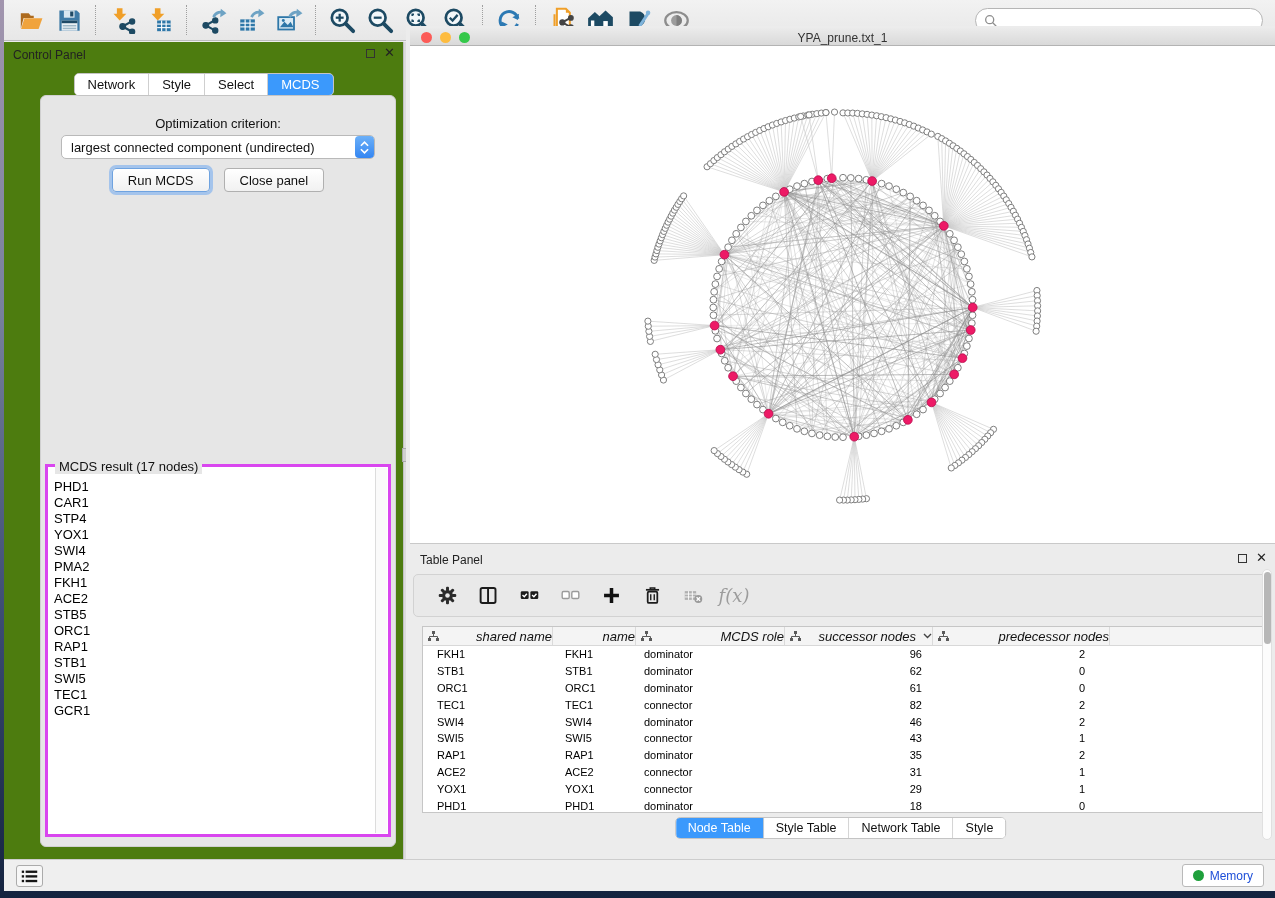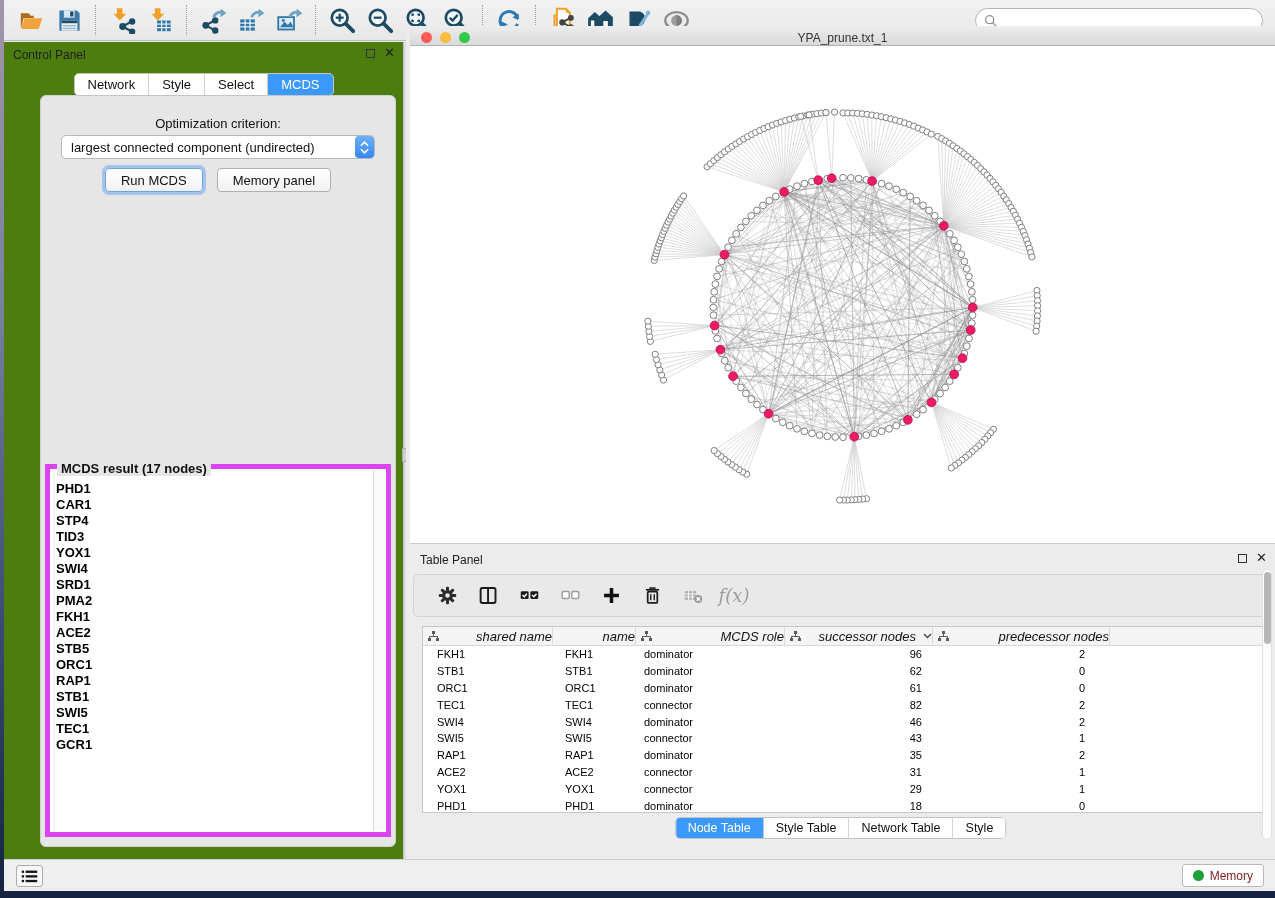--- a/index.html
+++ b/index.html
@@ -305,7 +305,7 @@
       </div>
       <div class="btn-row">
         <button class="btn focusring">Run MCDS</button>
-        <button class="btn">Memory panel</button>
+        <button class="btn">Close panel</button>
       </div>
       <div class="fieldset">
         <span class="legend">MCDS result (17 nodes)</span>

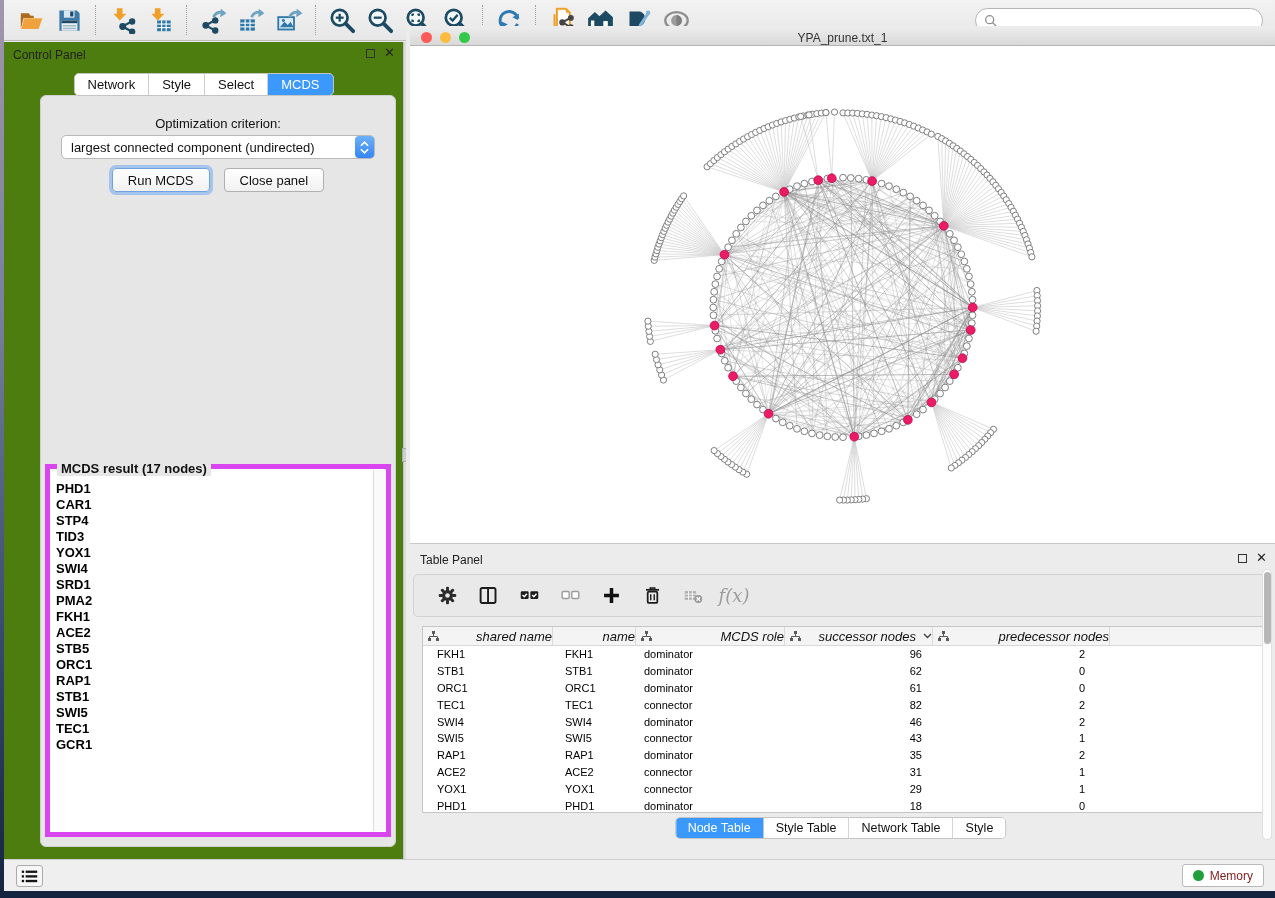--- a/index.html
+++ b/index.html
@@ -51,7 +51,7 @@
     border:1px solid #b0b0b0; border-radius:4px; }
   .btn.focusring { border-color:#6fa3e0; box-shadow:0 0 0 3px rgba(110,168,240,.55); }
 
-  .fieldset { position:absolute; left:4px; right:4px; top:368px; bottom:9px; border:5px solid #d946ef; background:#fff;font-weight:bold; }
+  .fieldset { position:absolute; left:4px; right:4px; top:368px; bottom:9px; border:3px solid #d946ef; background:#fff; }
   .legend { position:absolute; top:-8px; left:7px; background:#e6e6e6; padding:0 4px; font-size:13px; color:#111; }
   .mcds-list { position:absolute; inset:1px 13px 1px 1px; overflow:hidden; padding-top:11px; }
   .mcds-list .li { font-size:13px; line-height:16px; padding-left:5px; color:#000; }

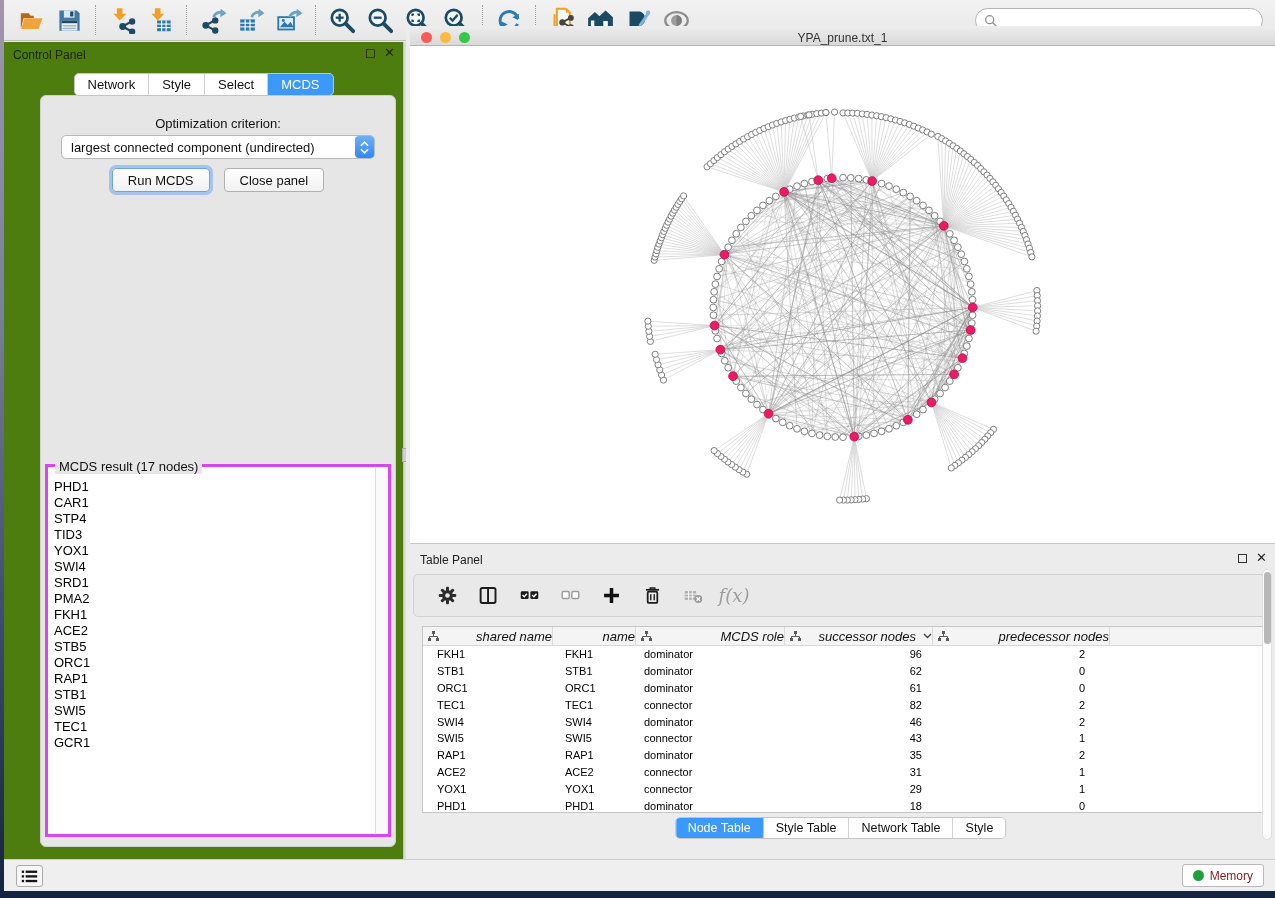--- a/index.html
+++ b/index.html
@@ -313,7 +313,6 @@
             <div class="li">PHD1</div>
             <div class="li">CAR1</div>
             <div class="li">STP4</div>
-            <div class="li">TID3</div>
             <div class="li">YOX1</div>
             <div class="li">SWI4</div>
             <div class="li">SRD1</div>

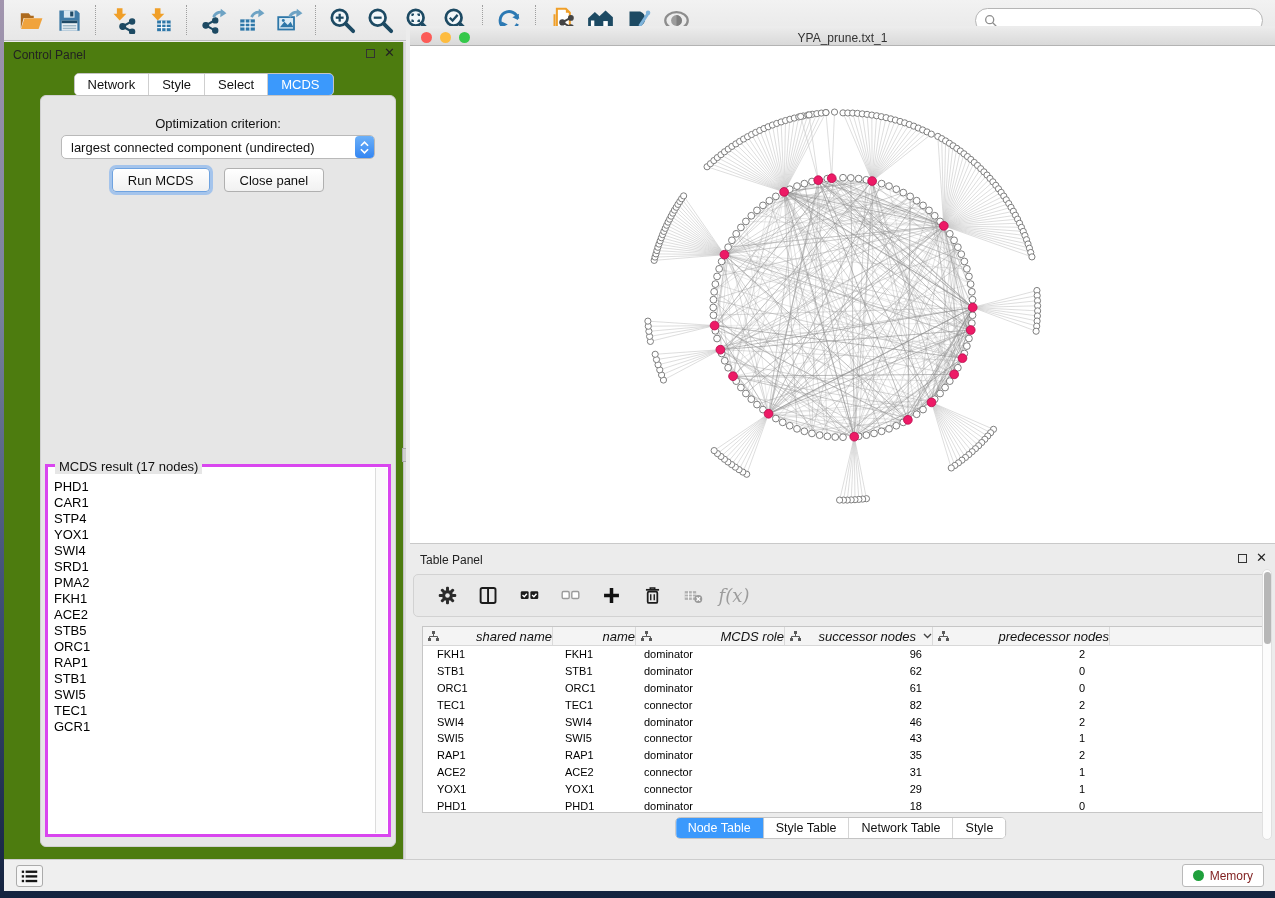--- a/index.html
+++ b/index.html
@@ -315,7 +315,6 @@
             <div class="li">STP4</div>
             <div class="li">YOX1</div>
             <div class="li">SWI4</div>
-            <div class="li">SRD1</div>
             <div class="li">PMA2</div>
             <div class="li">FKH1</div>
             <div class="li">ACE2</div>

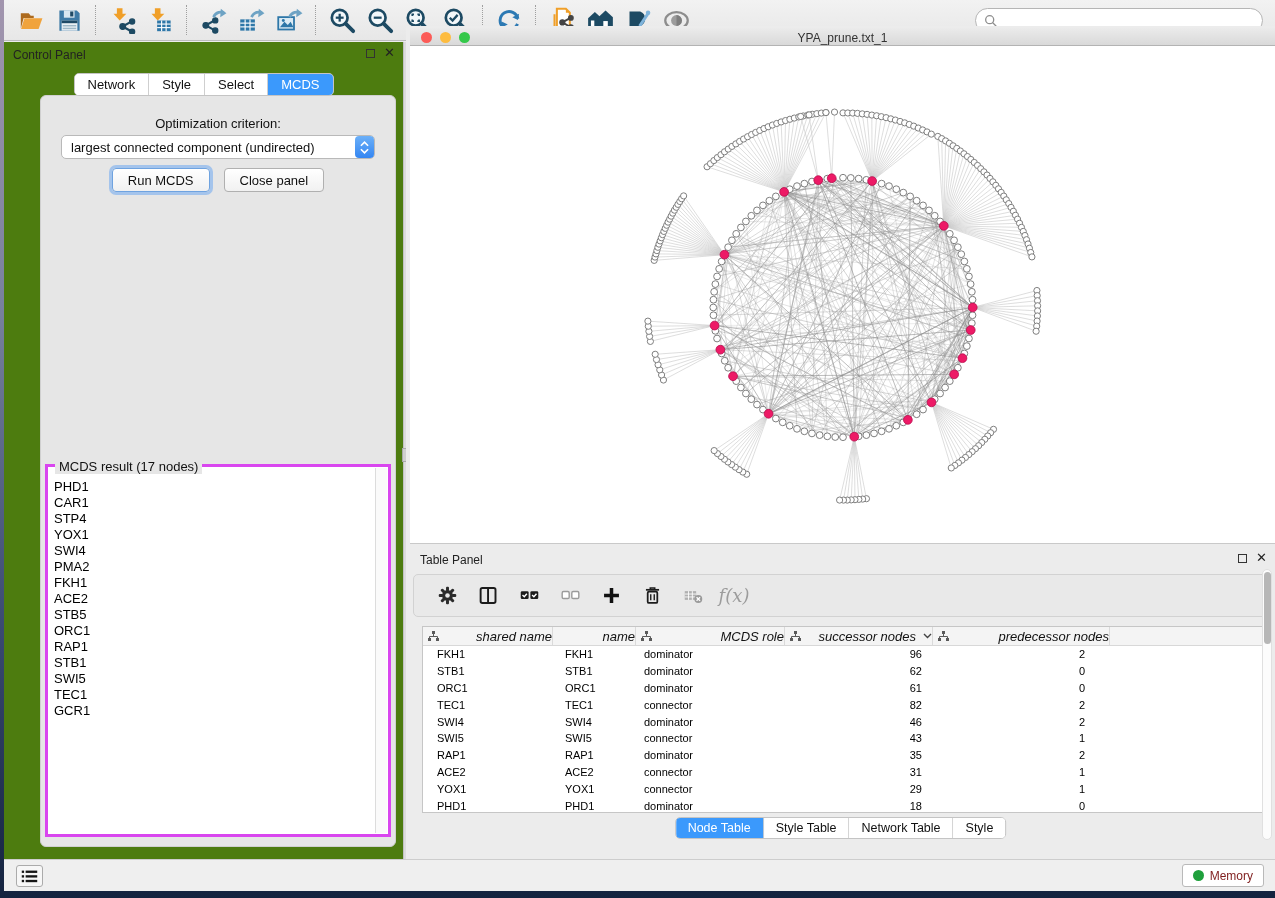--- a/index.html
+++ b/index.html
@@ -101,7 +101,7 @@
   .list-btn { position:absolute; left:12px; top:5px; width:27px; height:22px; background:#f7f7f7;
     border:1px solid #ababab; border-radius:3px; display:flex; align-items:center; justify-content:center; }
   .memory-btn { position:absolute; right:11px; top:4px; height:23px; background:#fff; border:1px solid #b9b9b9;
-    border-radius:3px; display:flex; align-items:center; gap:6px; padding:0 10px; font-size:12px; color:#7f1d1d; }
+    border-radius:3px; display:flex; align-items:center; gap:6px; padding:0 10px; font-size:12px; color:#1d4ed8; }
   .memdot { width:11px; height:11px; border-radius:50%; background:#1fa03c; }
 </style>
 </head>

